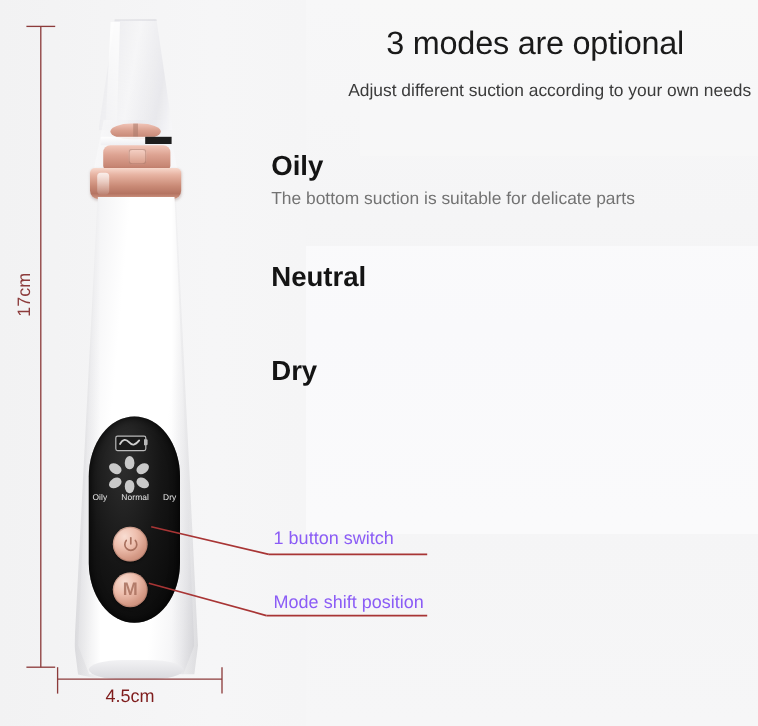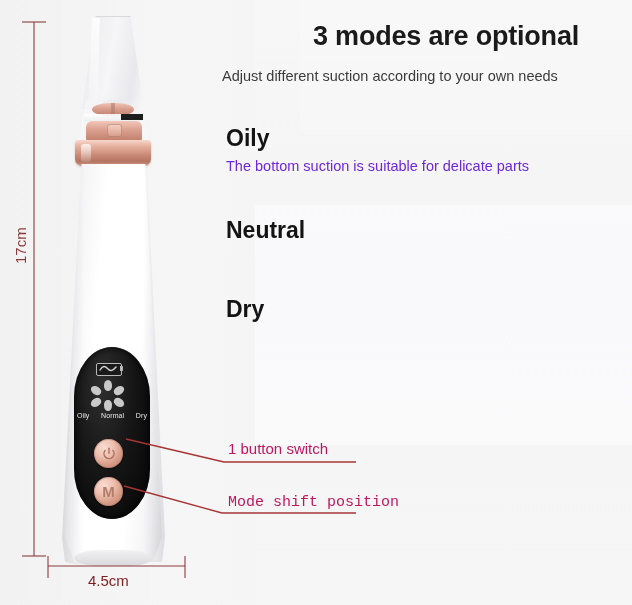--- a/index.html
+++ b/index.html
@@ -23,7 +23,7 @@
 
   
   .headline{position:absolute;left:268px;top:22px;width:356px;
-    font-size:27px;font-weight:bold;color:#1a1a1a;letter-spacing:-.2px;
+    font-size:27px;font-weight:normal;color:#1a1a1a;letter-spacing:-.2px;
     text-align:center;line-height:1.1;}
   .subhead{position:absolute;left:222px;top:68px;width:404px;
     font-size:14.5px;color:#3b3b3b;text-align:left;line-height:1.2;}

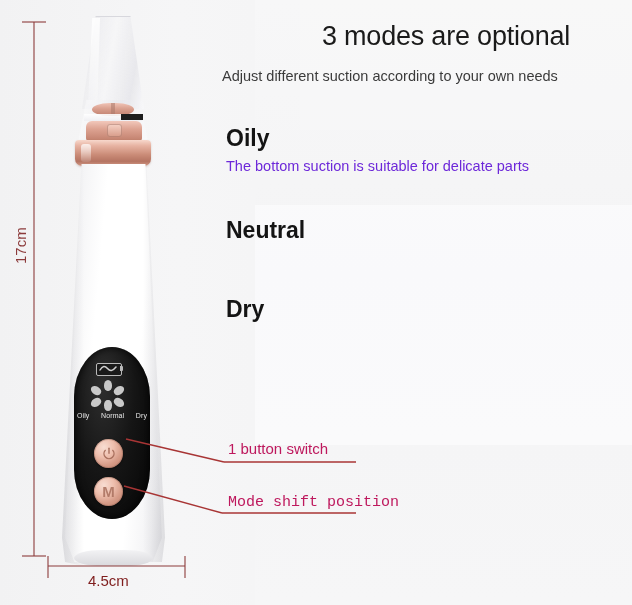--- a/index.html
+++ b/index.html
@@ -26,7 +26,7 @@
     font-size:27px;font-weight:normal;color:#1a1a1a;letter-spacing:-.2px;
     text-align:center;line-height:1.1;}
   .subhead{position:absolute;left:222px;top:68px;width:404px;
-    font-size:14.5px;color:#3b3b3b;text-align:left;line-height:1.2;}
+    font-size:14.5px;color:#3b3b3b;text-align:right;line-height:1.2;}
 
   .mode{position:absolute;left:226px;width:400px;}
   .mode-title{font-size:23px;font-weight:bold;color:#141414;line-height:1.05;}

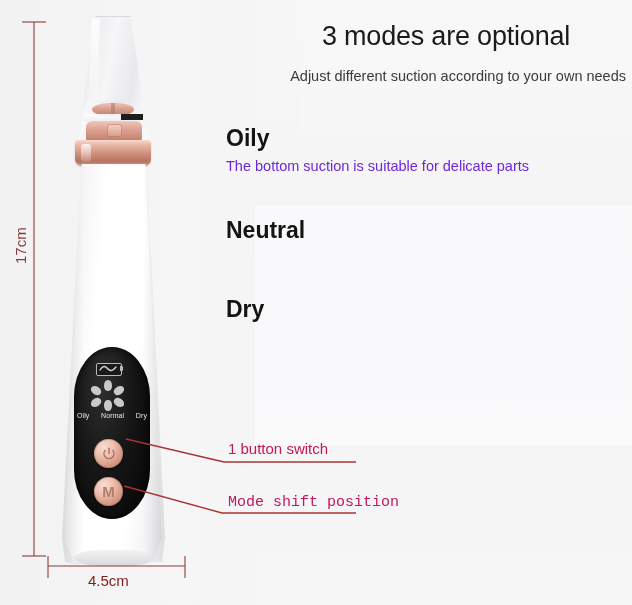--- a/index.html
+++ b/index.html
@@ -30,7 +30,7 @@
 
   .mode{position:absolute;left:226px;width:400px;}
   .mode-title{font-size:23px;font-weight:bold;color:#141414;line-height:1.05;}
-  .mode-desc{font-size:14.5px;color:#6d28d9;line-height:1.25;margin-top:7px;}
+  .mode-desc{font-size:14.5px;color:#737373;line-height:1.25;margin-top:7px;}
 
   .mode-oily{top:126px;}
   .mode-neutral{top:218px;}

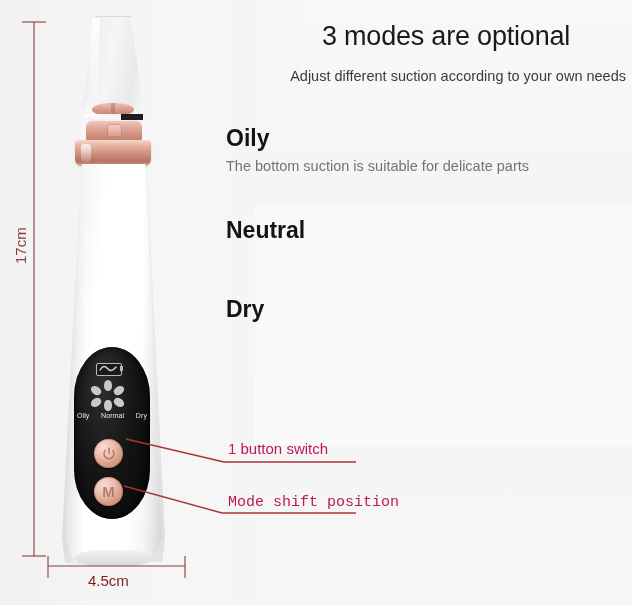--- a/index.html
+++ b/index.html
@@ -37,7 +37,7 @@
   .mode-dry{top:297px;}
 
   
-  .callout-label{position:absolute;font-size:15px;color:#be185d;
+  .callout-label{position:absolute;font-size:15px;color:#8b5cf6;
     white-space:nowrap;}
   .callout-1{left:228px;top:440px;}
   .callout-2{left:228px;top:494px;font-family:Liberation Mono, monospace;}

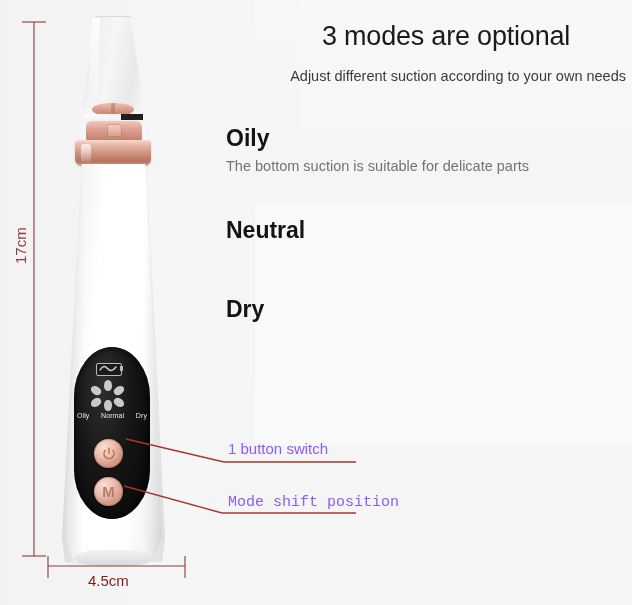--- a/index.html
+++ b/index.html
@@ -40,7 +40,7 @@
   .callout-label{position:absolute;font-size:15px;color:#8b5cf6;
     white-space:nowrap;}
   .callout-1{left:228px;top:440px;}
-  .callout-2{left:228px;top:494px;font-family:Liberation Mono, monospace;}
+  .callout-2{left:228px;top:494px;}
 
   svg.overlay{position:absolute;left:0;top:0;width:632px;height:605px;
     pointer-events:none;}

